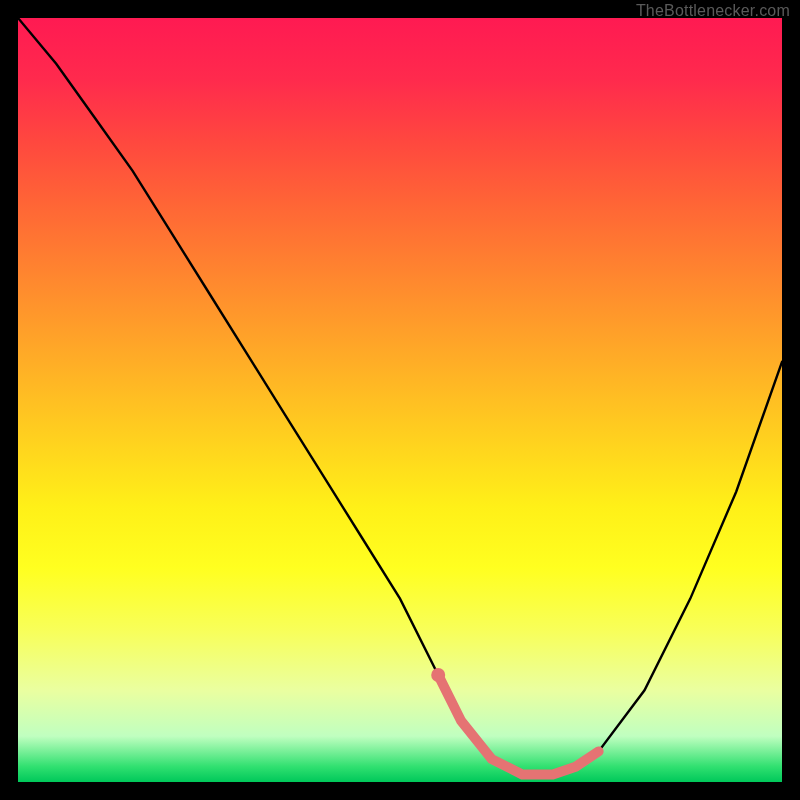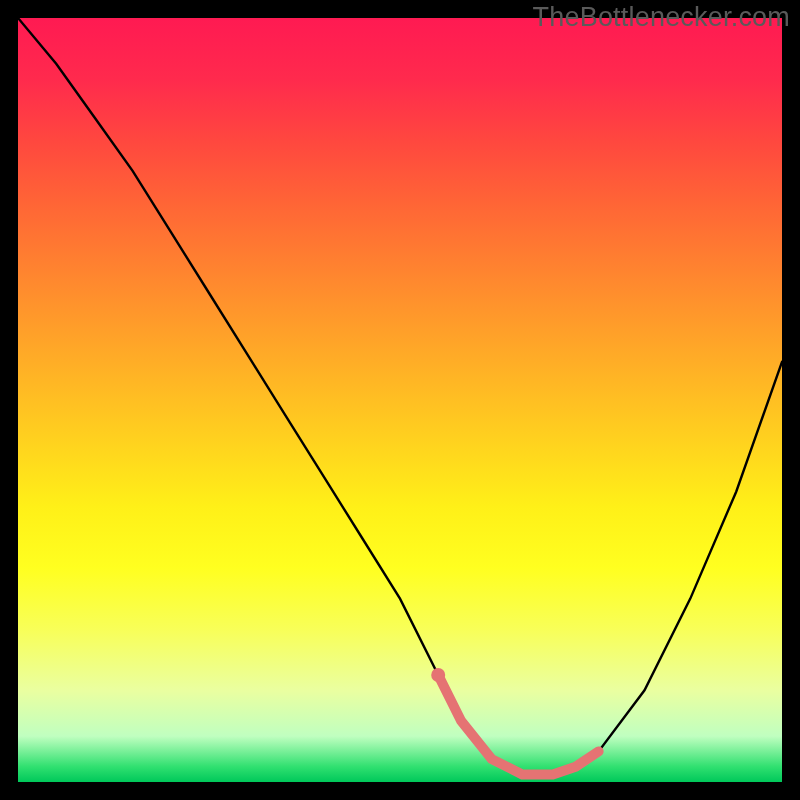--- a/index.html
+++ b/index.html
@@ -49,7 +49,7 @@
     top: 2px;
     right: 10px;
     color: #5a5a5a;
-    font-size: 27px;
+    font-size: 16px;
     font-weight: 500;
     letter-spacing: 0.2px;
   }

